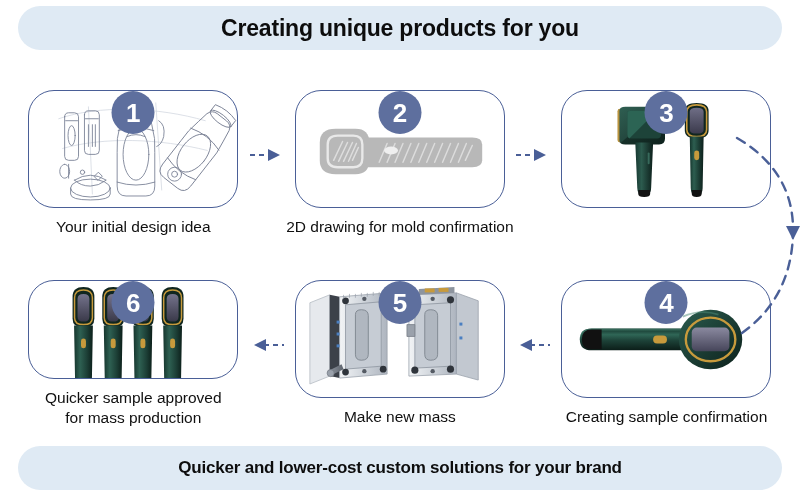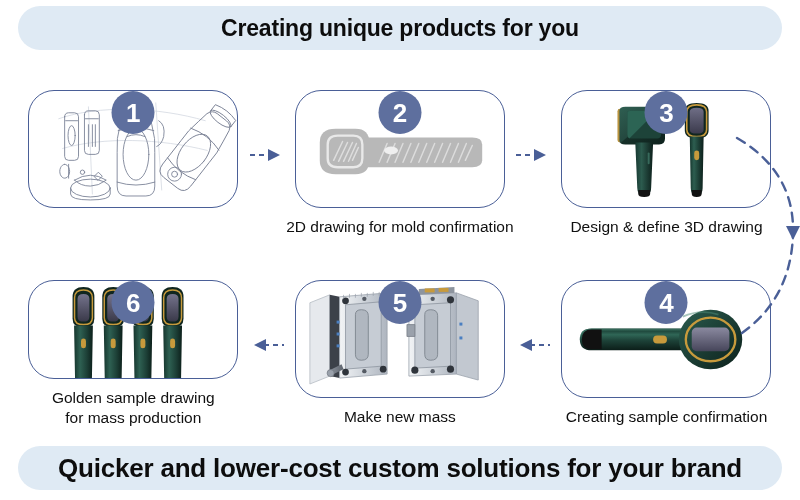--- a/index.html
+++ b/index.html
@@ -180,6 +180,7 @@
         </g>
       </svg>
     </div>
+    <div class="caption">Your initial design idea</div>
   </div>
 
   <div class="cell">

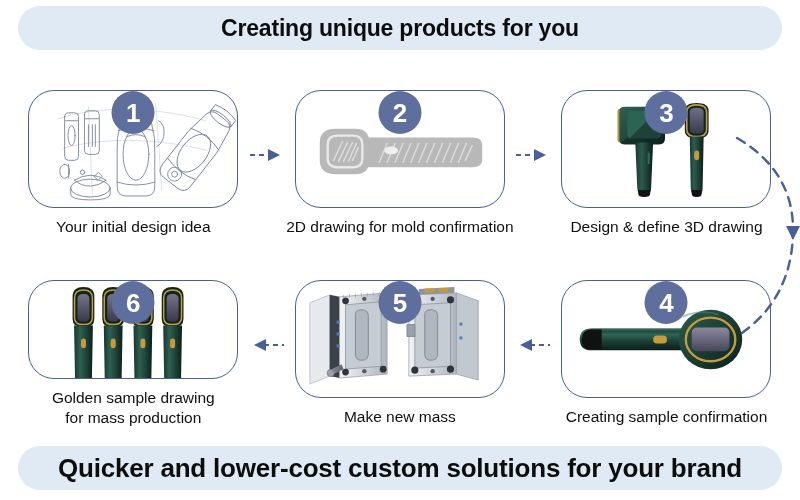--- a/index.html
+++ b/index.html
@@ -272,7 +272,6 @@
         </g>
       </svg>
     </div>
-    <div class="caption">Design &amp; define 3D drawing</div>
   </div>
 
   <svg class="arrow" style="left:250px" viewBox="0 0 34 14">

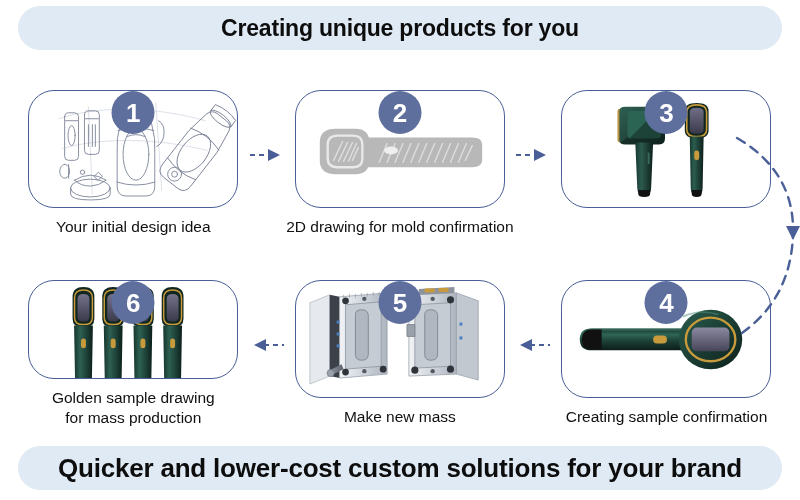--- a/index.html
+++ b/index.html
@@ -347,7 +347,7 @@
         </g>
       </svg>
     </div>
-    <div class="caption">Golden sample drawing
+    <div class="caption">Quicker sample approved
 for mass production</div>
   </div>
 

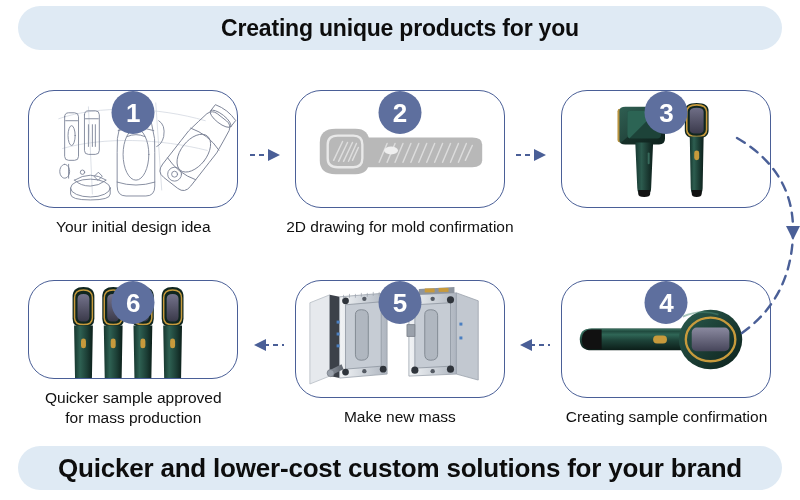--- a/index.html
+++ b/index.html
@@ -36,7 +36,7 @@
     letter-spacing: -0.2px;
     white-space: nowrap;
   }
-  .banner.bottom .banner-text { font-size: 26px; }
+  .banner.bottom .banner-text { font-size: 17px; }
 
   
   .row {

